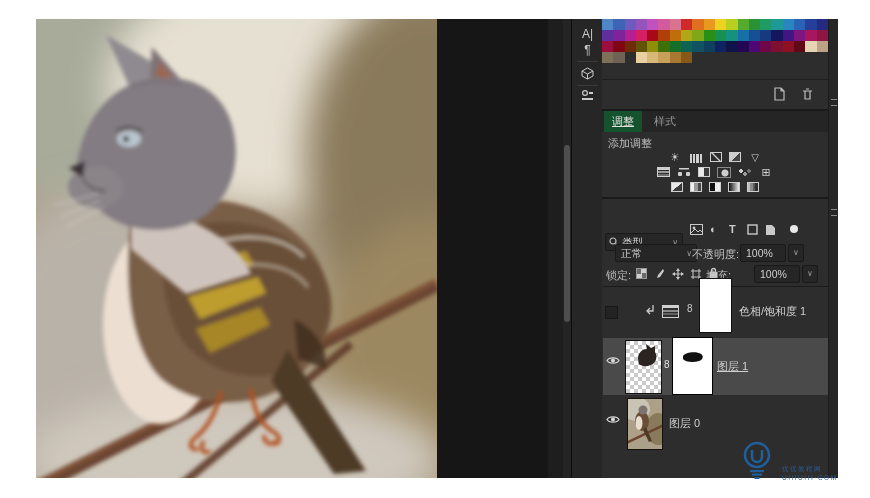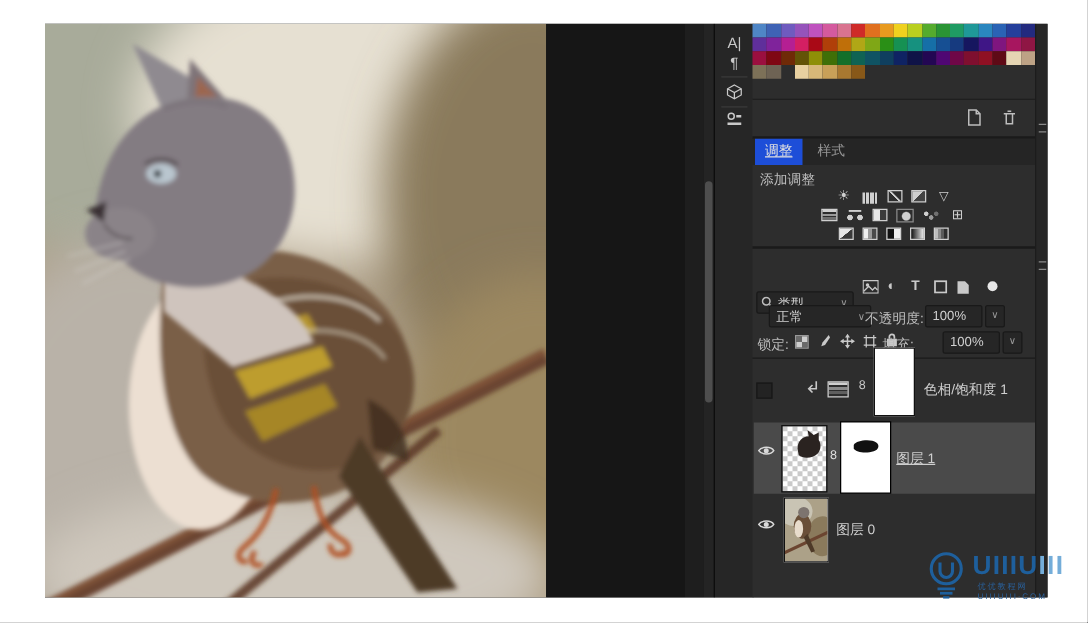--- a/index.html
+++ b/index.html
@@ -35,7 +35,7 @@
   
   .tabsbar{position:absolute;left:0;width:226px;height:21px;background:#252525;}
   .tab{position:absolute;top:0;height:21px;line-height:21px;padding:0 8px;font-size:11px;color:#969696;}
-  .tab.active{background:#1d4ed8;color:#e0e0e0;text-decoration:underline;}
+  .tab.active{background:#14532d;color:#e0e0e0;text-decoration:underline;}
   .lbl{font-size:11px;color:#bdbdbd;}
   .adjrow{position:absolute;left:0;width:226px;display:flex;justify-content:center;gap:7px;}
   .adj{width:14px;height:11px;display:inline-block;color:#cfcfcf;font-size:10px;line-height:11px;text-align:center;}

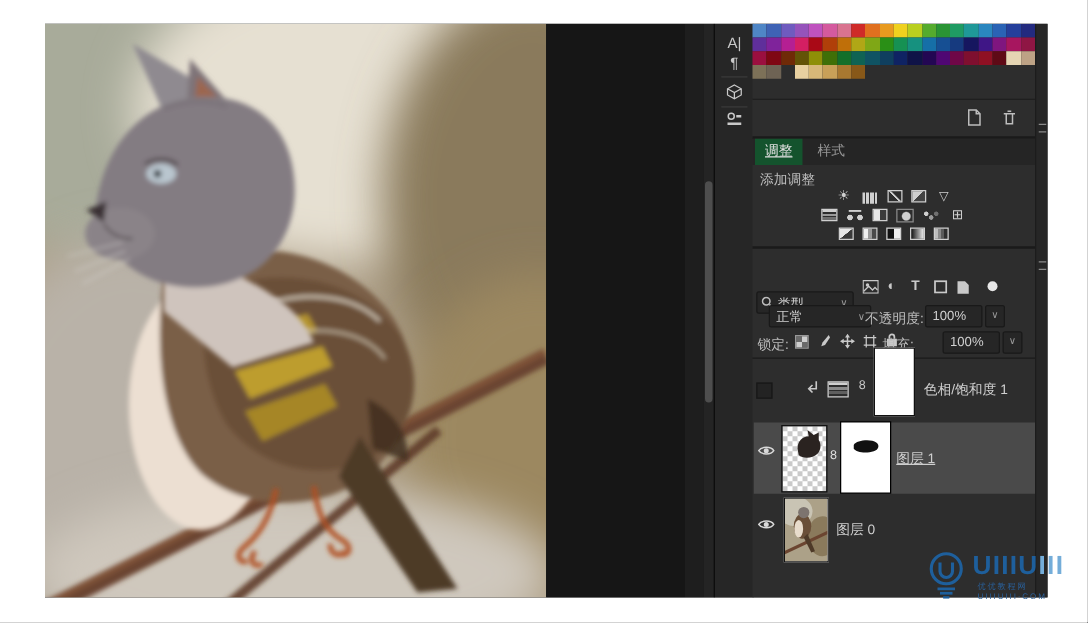--- a/index.html
+++ b/index.html
@@ -430,9 +430,6 @@
       <rect x="10" y="32.5" width="10" height="2.2" fill="#1e5f9c"></rect>
       <rect x="12.5" y="36" width="5" height="2" fill="#1e5f9c"></rect>
     </svg>
-    <div class="wm-text">
-      <span style="color:#1e5f9c">UIIIU</span><span style="color:#74add9">III</span>
-    </div>
     <div class="wm-tag">优优教程网 UIIIUIII·COM</div>
   </div>
 </div>

